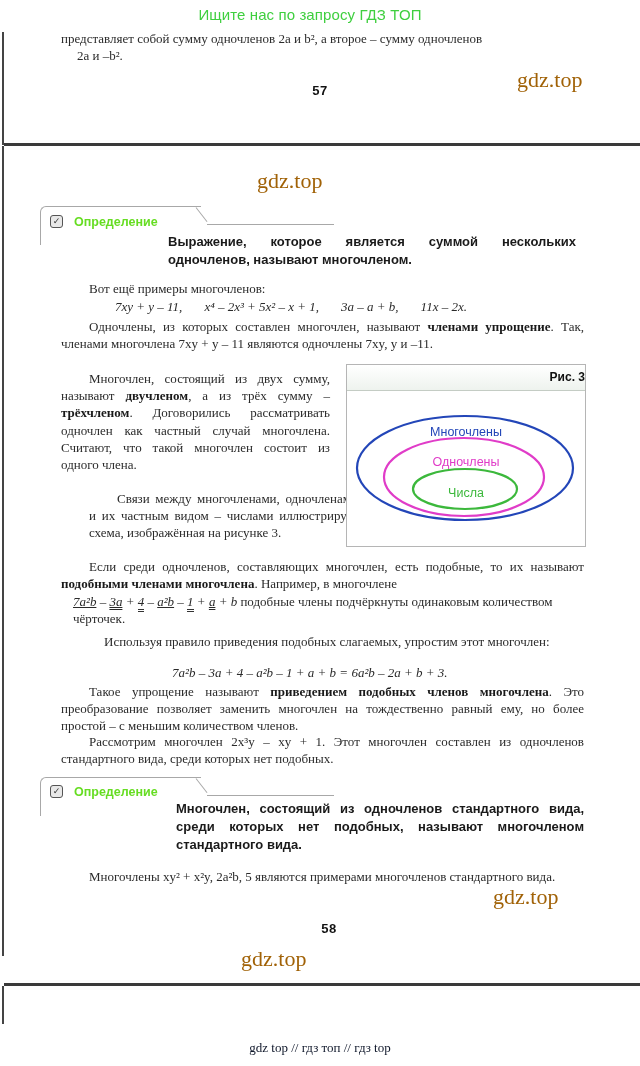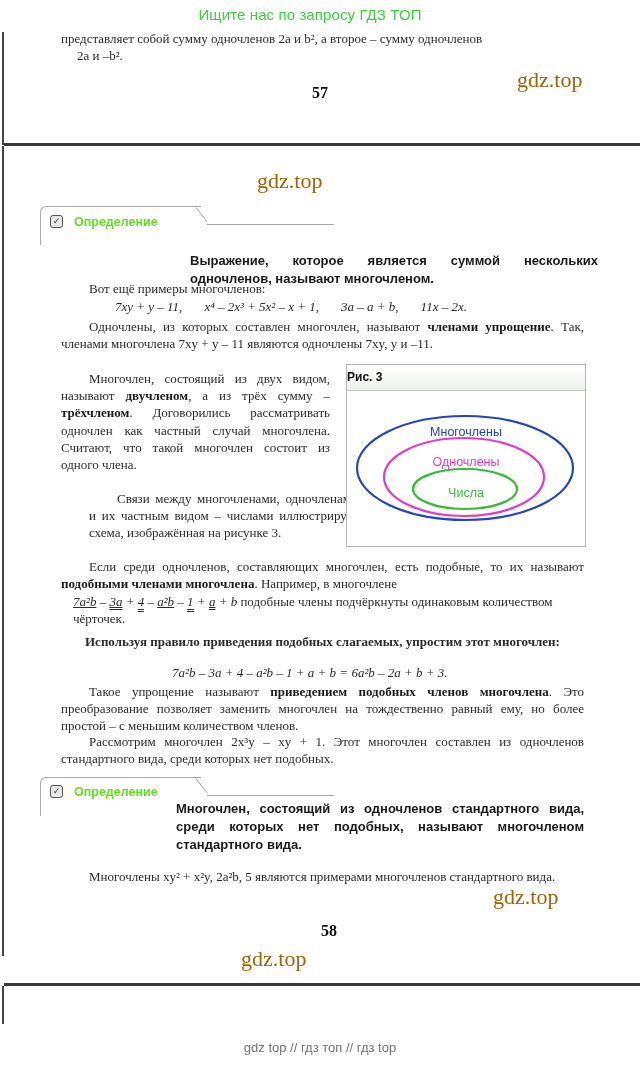--- a/index.html
+++ b/index.html
@@ -12,7 +12,7 @@
   .hline { left:4px; right:0; height:3px; background:#3a3a3a; }
   .txt { font-size:13px; line-height:17.2px; }
   .wm { font-family:Liberation Serif, serif; font-size:22px; color:#a16207; }
-  .pageno { font-family:Liberation Serif, serif; font-weight:bold; font-size:16px; color:#111; }
+  .pageno { font-family:Liberation Mono, monospace; font-weight:bold; font-size:13px; color:#111; }
   .def-tab { left:40px; width:160px; height:34px; border-top:1px solid #a8a8a8; border-left:1px solid #a8a8a8;
              border-top-left-radius:6px; }
   .def-line { height:1px; background:#a8a8a8; }

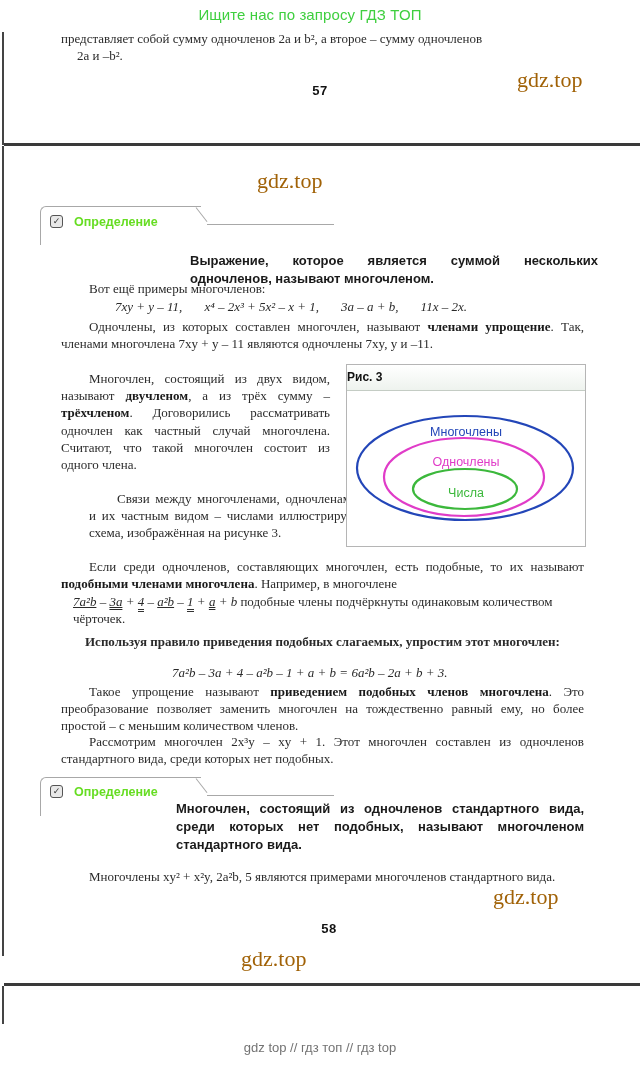--- a/index.html
+++ b/index.html
@@ -54,7 +54,7 @@
   <div class="abs def-line" style="left:207px;top:224px;width:127px;"></div>
   <div class="abs def-icon" style="left:50px;top:215px;">✓</div>
   <div class="abs def-label" style="left:74px;top:215px;">Определение</div>
-  <div class="abs def-text" style="left:190px;top:233px;width:408px;margin-top:19px;">Выражение, которое является суммой нескольких одночленов, называют многочленом.</div>
+  <div class="abs def-text" style="left:168px;top:233px;width:408px;">Выражение, которое является суммой нескольких одночленов, называют многочленом.</div>
 </div>
 
 <div class="abs txt" style="left:89px;top:280px;">Вот ещё примеры многочленов:</div>

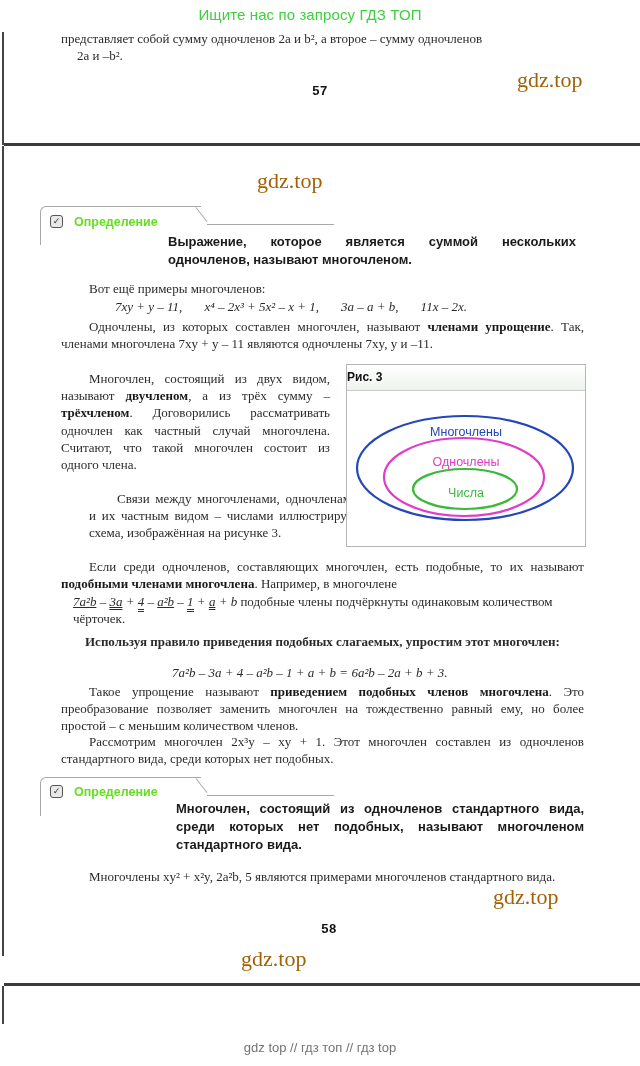--- a/index.html
+++ b/index.html
@@ -70,7 +70,7 @@
 </div>
 
 <div class="abs txt j ind" style="left:61px;top:370px;width:269px;">
-  <span>Многочлен, состоящий из двух видом, называют </span><b>двучленом</b><span>, а из трёх сумму – </span><b>трёхчленом</b><span>. Договорились рассматривать одночлен как частный случай многочлена. Считают, что такой многочлен состоит из одного члена.</span>
+  <span>Многочлен, состоящий из двух сумму, называют </span><b>двучленом</b><span>, а из трёх сумму – </span><b>трёхчленом</b><span>. Договорились рассматривать одночлен как частный случай многочлена. Считают, что такой многочлен состоит из одного члена.</span>
 </div>
 
 <div class="abs txt j ind" style="left:61px;top:490px;width:269px;margin-left:28px;">Связи между многочленами, одночленами и их частным видом – числами иллюстрирует схема, изображённая на рисунке 3.</div>

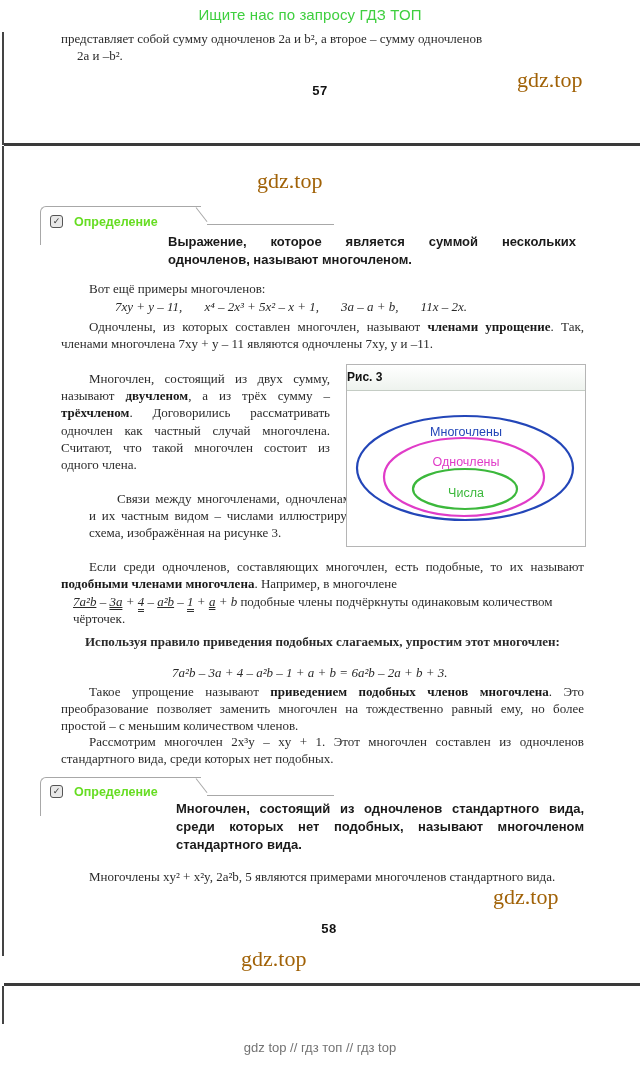--- a/index.html
+++ b/index.html
@@ -26,7 +26,7 @@
   b { font-weight:bold; color:#1a1a1a; }
   .fig { left:346px; top:364px; width:238px; height:181px; border:1px solid #b5b5b5; background:#fff; }
   .fig-head { height:25px; border-bottom:1px solid #c4ccc4; background:linear-gradient(#ffffff,#eef3ee);
-              text-align:left; font-family:"Liberation Sans", sans-serif; font-weight:bold; font-size:12px; line-height:25px; color:#111; }
+              text-align:right; font-family:"Liberation Sans", sans-serif; font-weight:bold; font-size:12px; line-height:25px; color:#111; }
   .u1 { text-decoration:underline; }
   .u2 { text-decoration:underline double; }
   .u3 { border-bottom:3px double #333; }

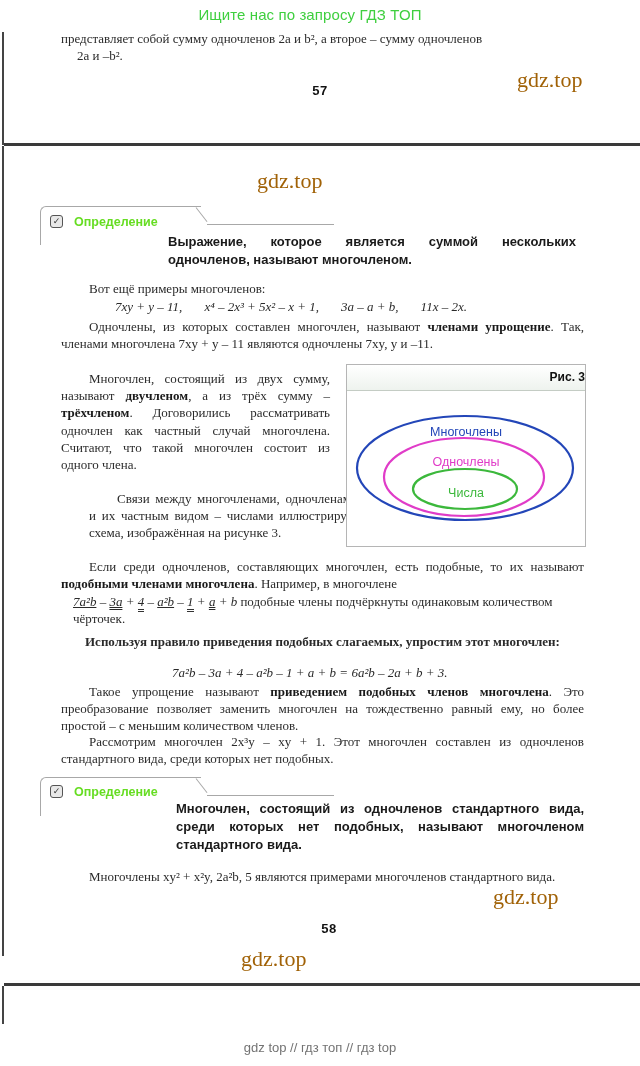--- a/index.html
+++ b/index.html
@@ -107,7 +107,7 @@
   </span><span> подобные члены подчёркнуты одинаковым количеством чёрточек.</span>
 </div>
 
-<div class="abs txt j ind" style="left:57px;top:633px;width:523px;font-weight:bold;">Используя правило приведения подобных слагаемых, упростим этот многочлен:</div>
+<div class="abs txt j ind" style="left:76px;top:633px;width:523px;">Используя правило приведения подобных слагаемых, упростим этот многочлен:</div>
 <div class="abs txt" style="left:172px;top:664px;font-style:italic;">7a²b – 3a + 4 – a²b – 1 + a + b = 6a²b – 2a + b + 3.</div>
 
 <div class="abs txt j ind" style="left:61px;top:683px;width:523px;">

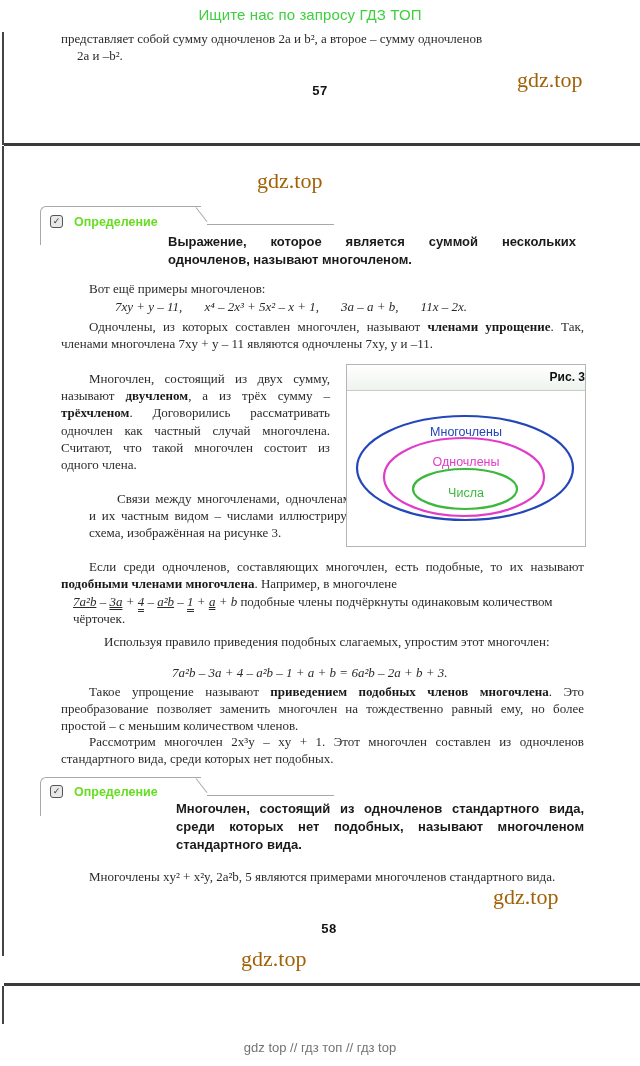--- a/index.html
+++ b/index.html
@@ -30,7 +30,7 @@
   .u1 { text-decoration:underline; }
   .u2 { text-decoration:underline double; }
   .u3 { border-bottom:3px double #333; }
-  .footer-links { left:0; width:640px; top:1040px; text-align:center; font-family:Liberation Sans, sans-serif; font-size:13px; color:#737373; }
+  .footer-links { left:0; width:640px; top:1040px; text-align:center; font-family:Liberation Serif, serif; font-size:13px; color:#0f172a; }
 </style>
 </head>
 <body>

